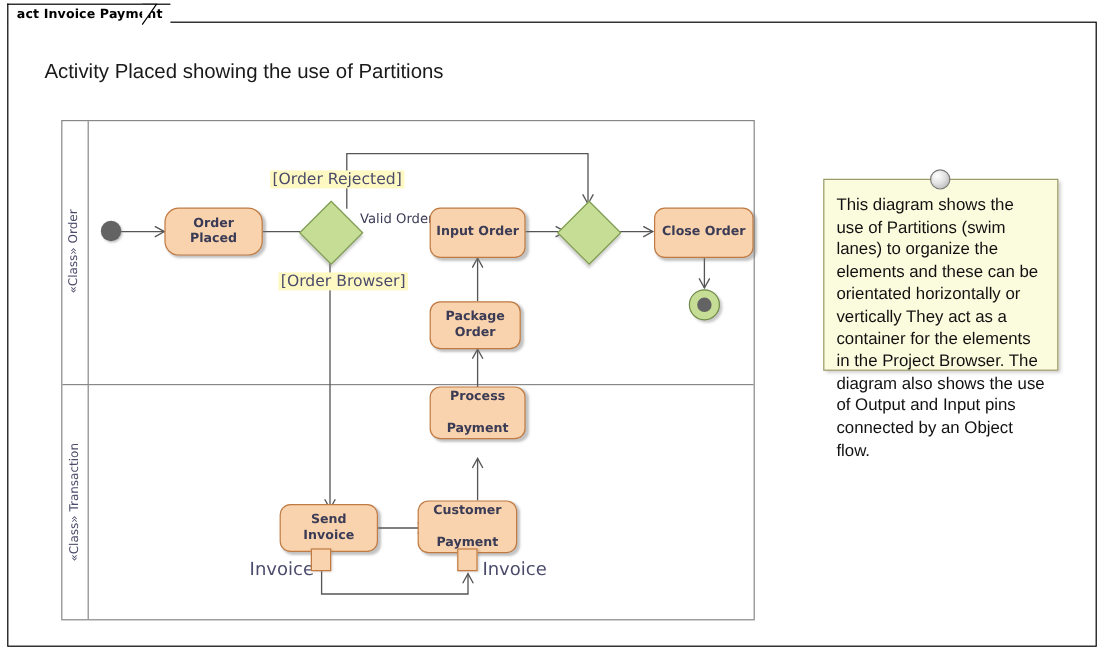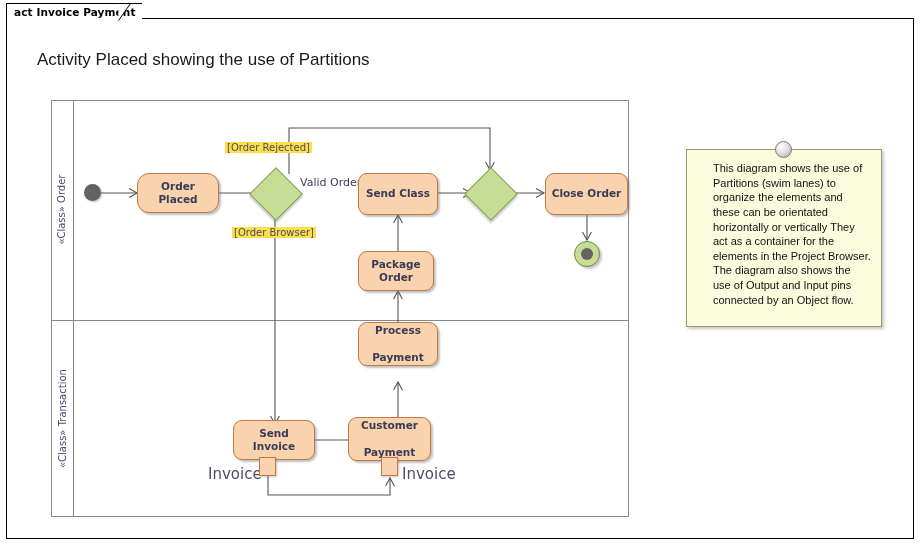--- a/index.html
+++ b/index.html
@@ -203,11 +203,11 @@
   }
   .guard-label {
     position: absolute;
-    font-size: 10px;
+    font-size: 13px;
     color: #4b4b6b;
     white-space: nowrap;
     font-family: "DejaVu Sans", sans-serif;
-    background: #fde047;
+    background: #fef9c3;
     padding: 0 2px;
     z-index: 3;
   }

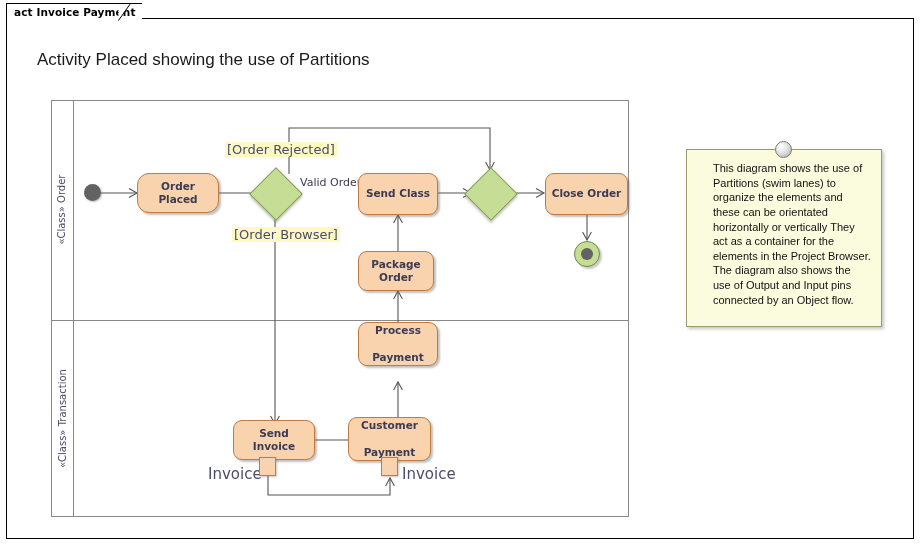--- a/index.html
+++ b/index.html
@@ -238,13 +238,13 @@
     left: 686px;
     top: 149px;
     width: 196px;
-    height: 178px;
+    height: 160px;
     box-sizing: border-box;
     background: #fbfbdd;
     border: 1px solid #9a9a6a;
     box-shadow: 2px 2px 3px rgba(130,130,130,0.45);
-    padding: 11px 10px 8px 26px;
-    font-size: 11px;
+    padding: 11px 10px 8px 10px;
+    font-size: 14px;
     color: #111111;
     line-height: 1.33;
     font-family: "Liberation Sans", sans-serif;

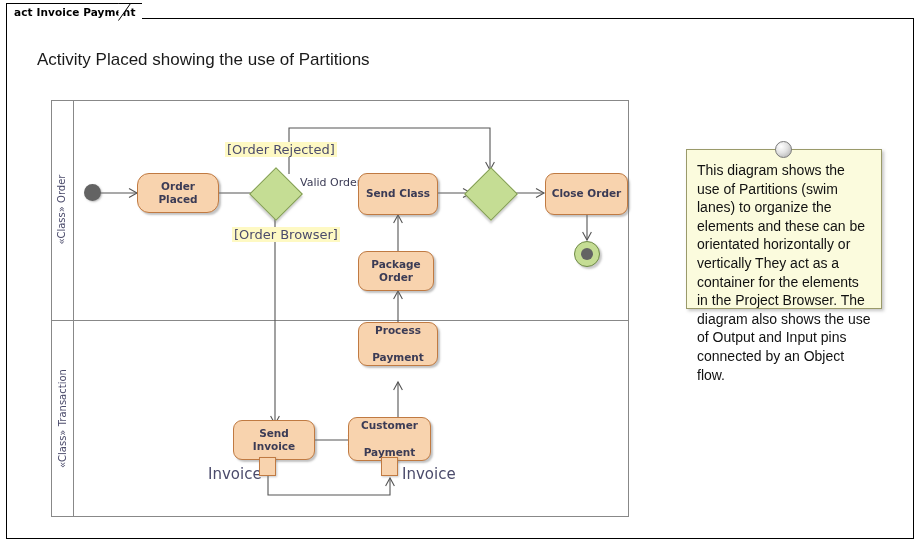--- a/index.html
+++ b/index.html
@@ -341,7 +341,7 @@
   <div class="guard-label" style="left:232px; top:227px;">[Order Browser]</div>
 
   <div class="node" style="left:358px; top:173px; width:80px; height:42px;">
-    <span>Send Class</span>
+    <span>Input Order</span>
   </div>
 
   <div class="diamond" style="left:472px; top:175px;"></div>

